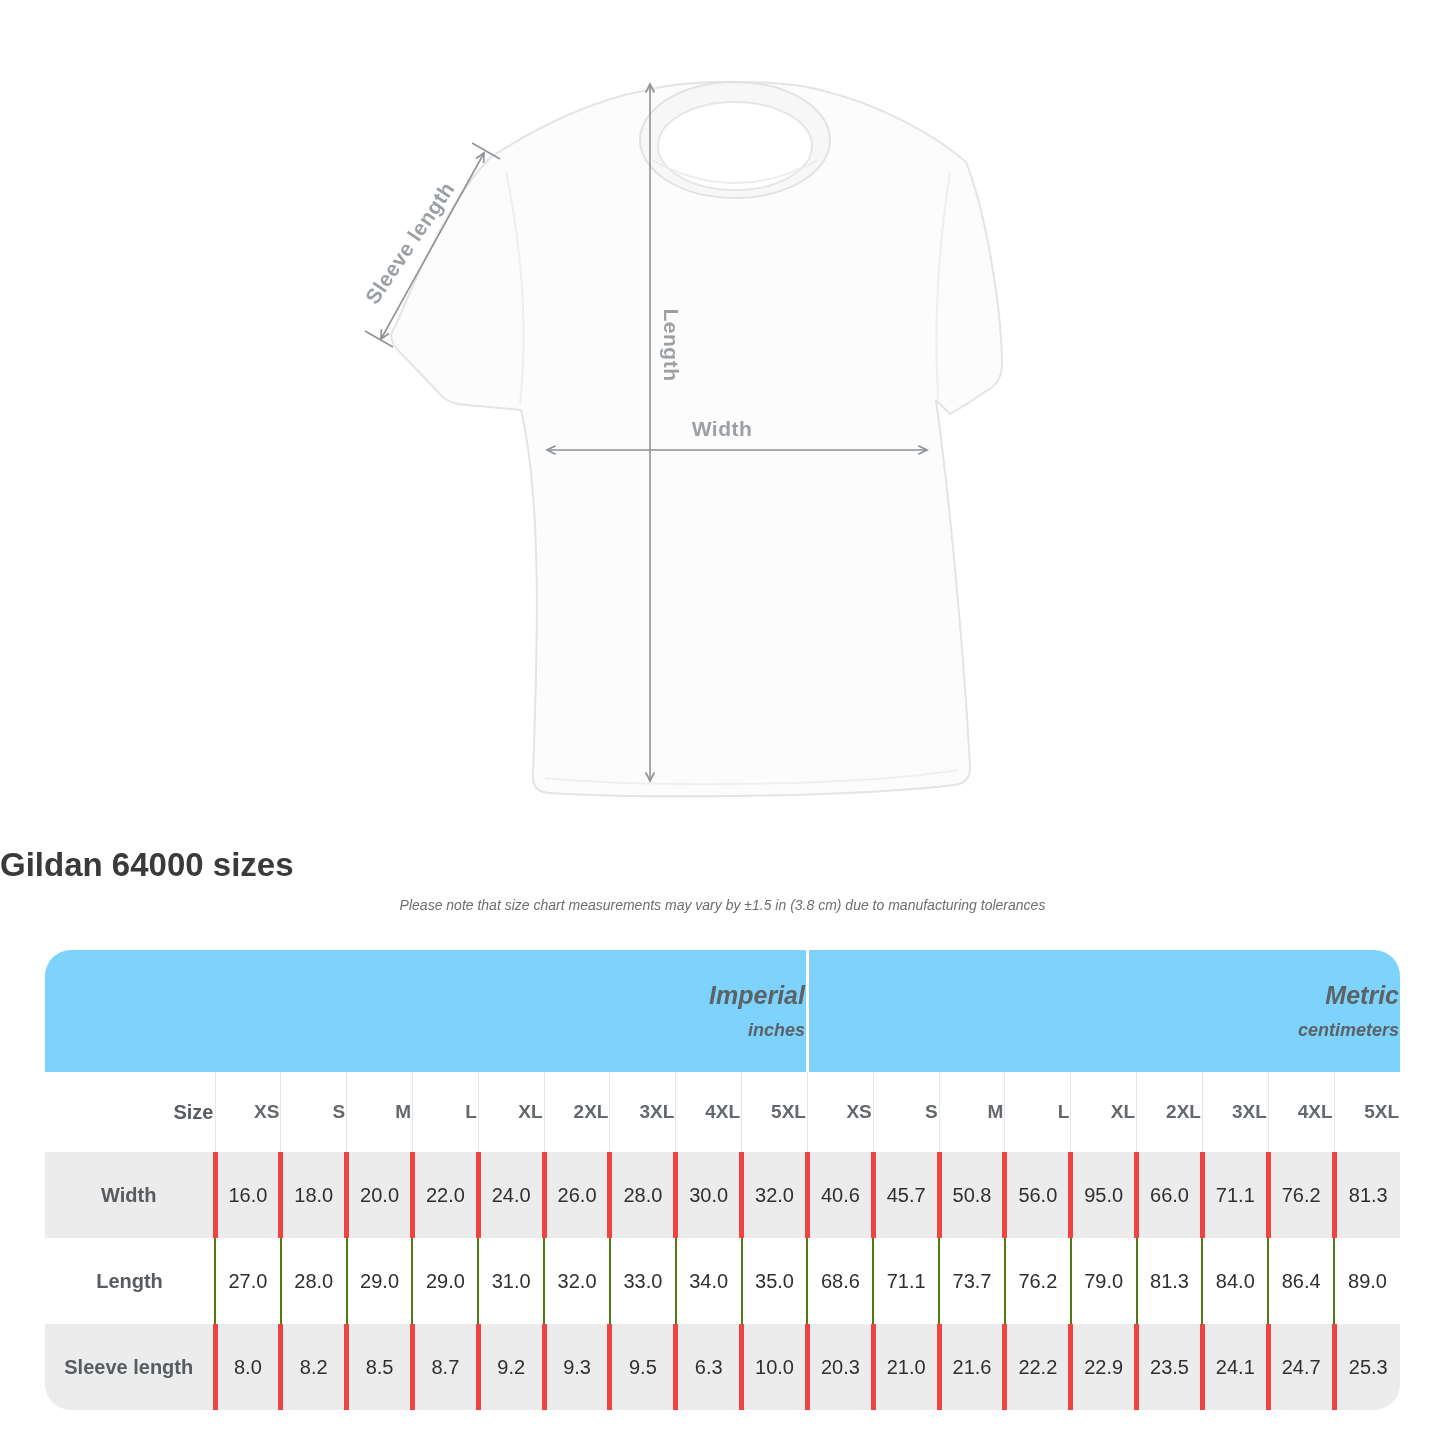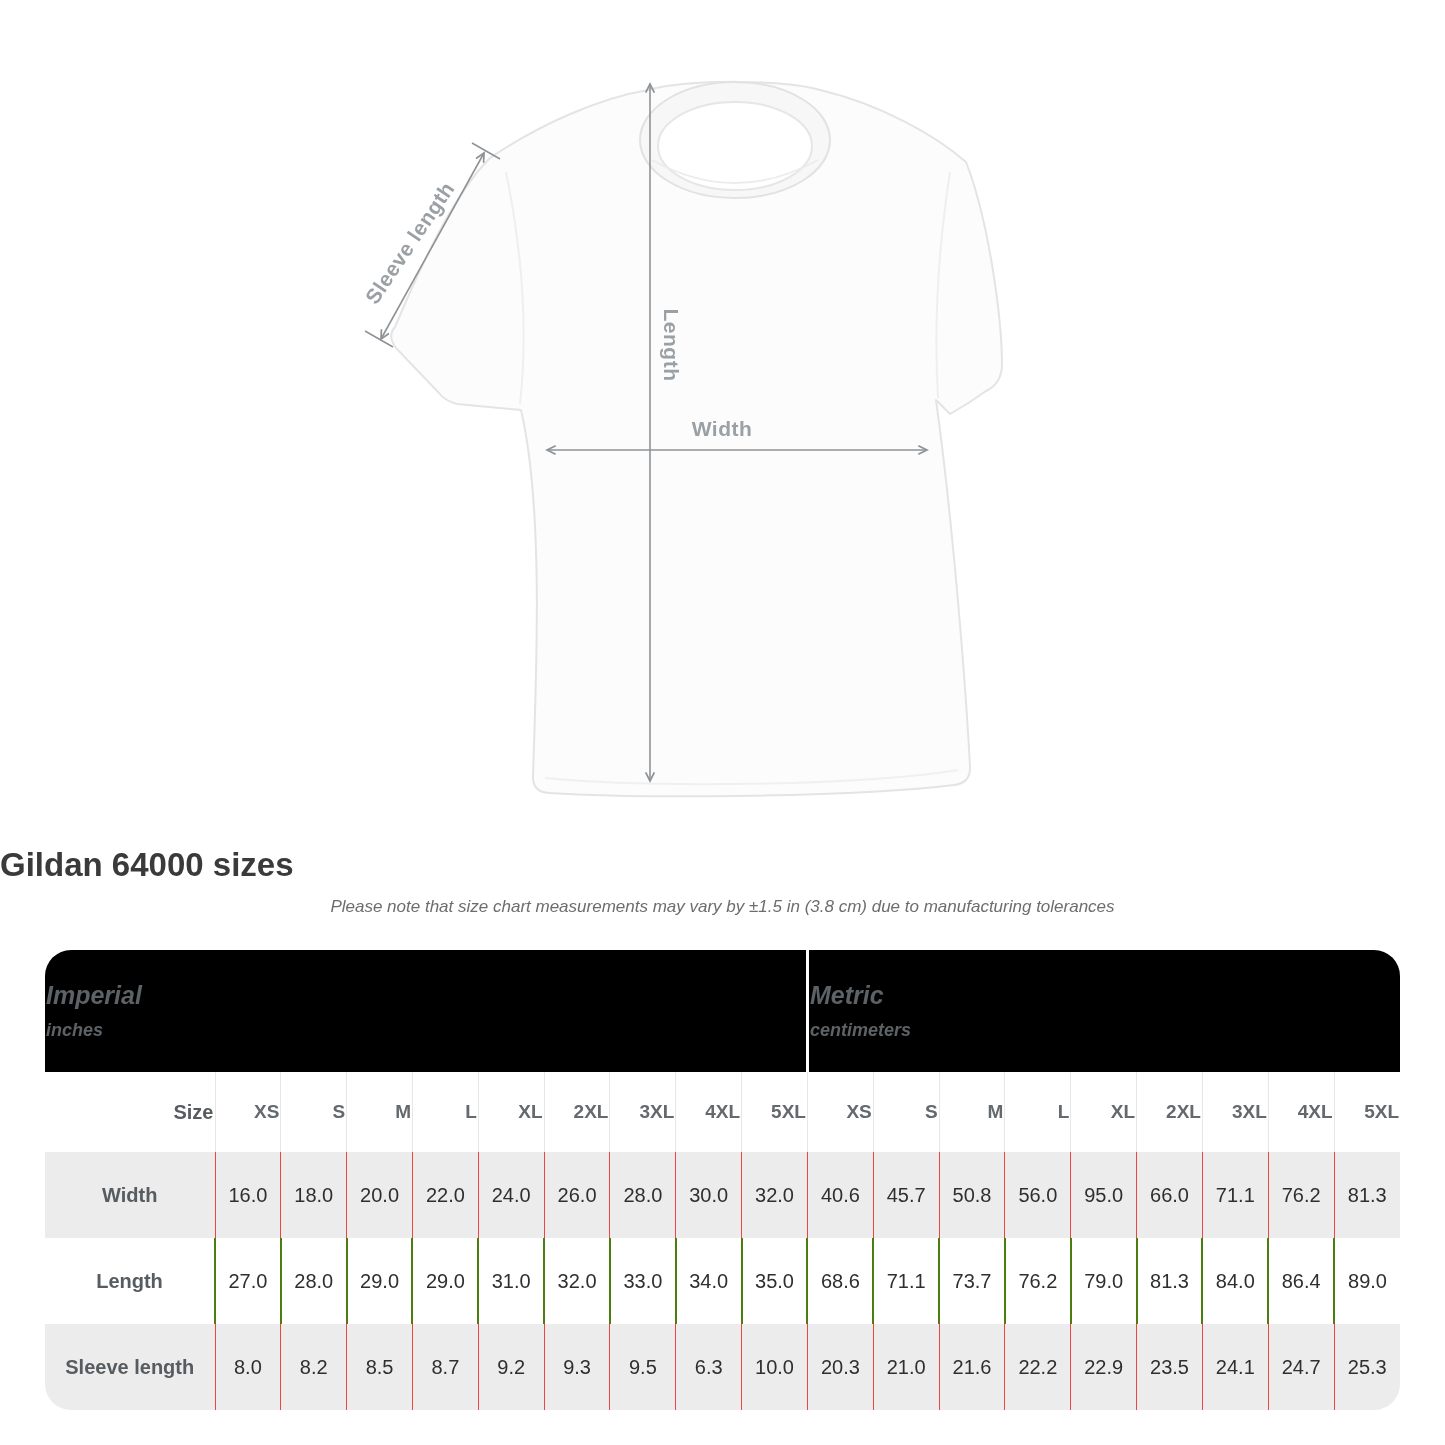--- a/index.html
+++ b/index.html
@@ -27,7 +27,7 @@
   }
   .note{
     position:absolute;top:897px;left:0;width:100%;
-    text-align:center;font-size:17px;font-style:italic;color:#6d6d6d;
+    text-align:center;font-size:14px;font-style:italic;color:#6d6d6d;
   }
   
   .table-wrap{

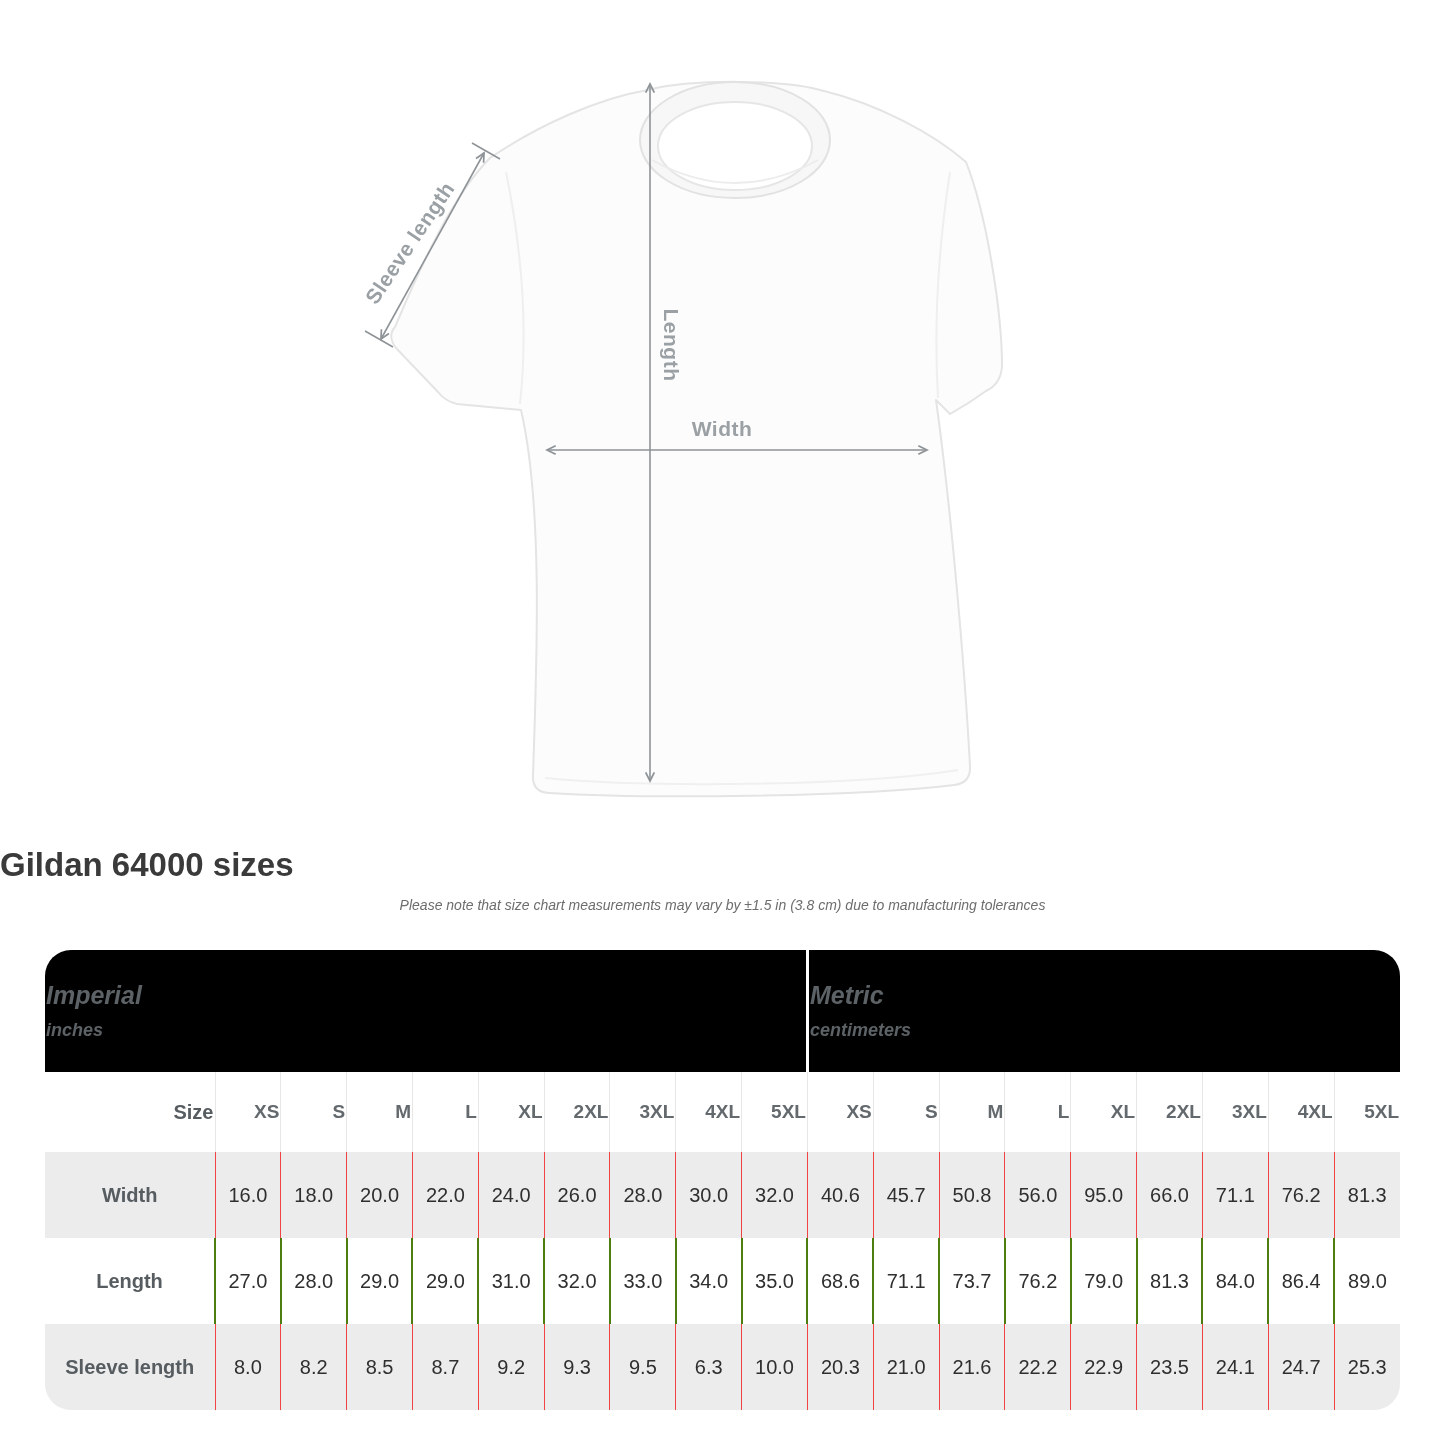--- a/index.html
+++ b/index.html
@@ -39,8 +39,8 @@
   }
   col.labelcol{width:170px;}
   .unit-band th{
-    background:#000000;height:120px;vertical-align:middle;
-    text-align:left;border:none;
+    background:#7dd3fc;height:120px;vertical-align:middle;
+    text-align:right;border:none;
   }
   .unit-band th.metric-cell{border-left:3px solid #ffffff;}
   .unit-name{font-size:25px;font-weight:bold;font-style:italic;color:#5c6266;}

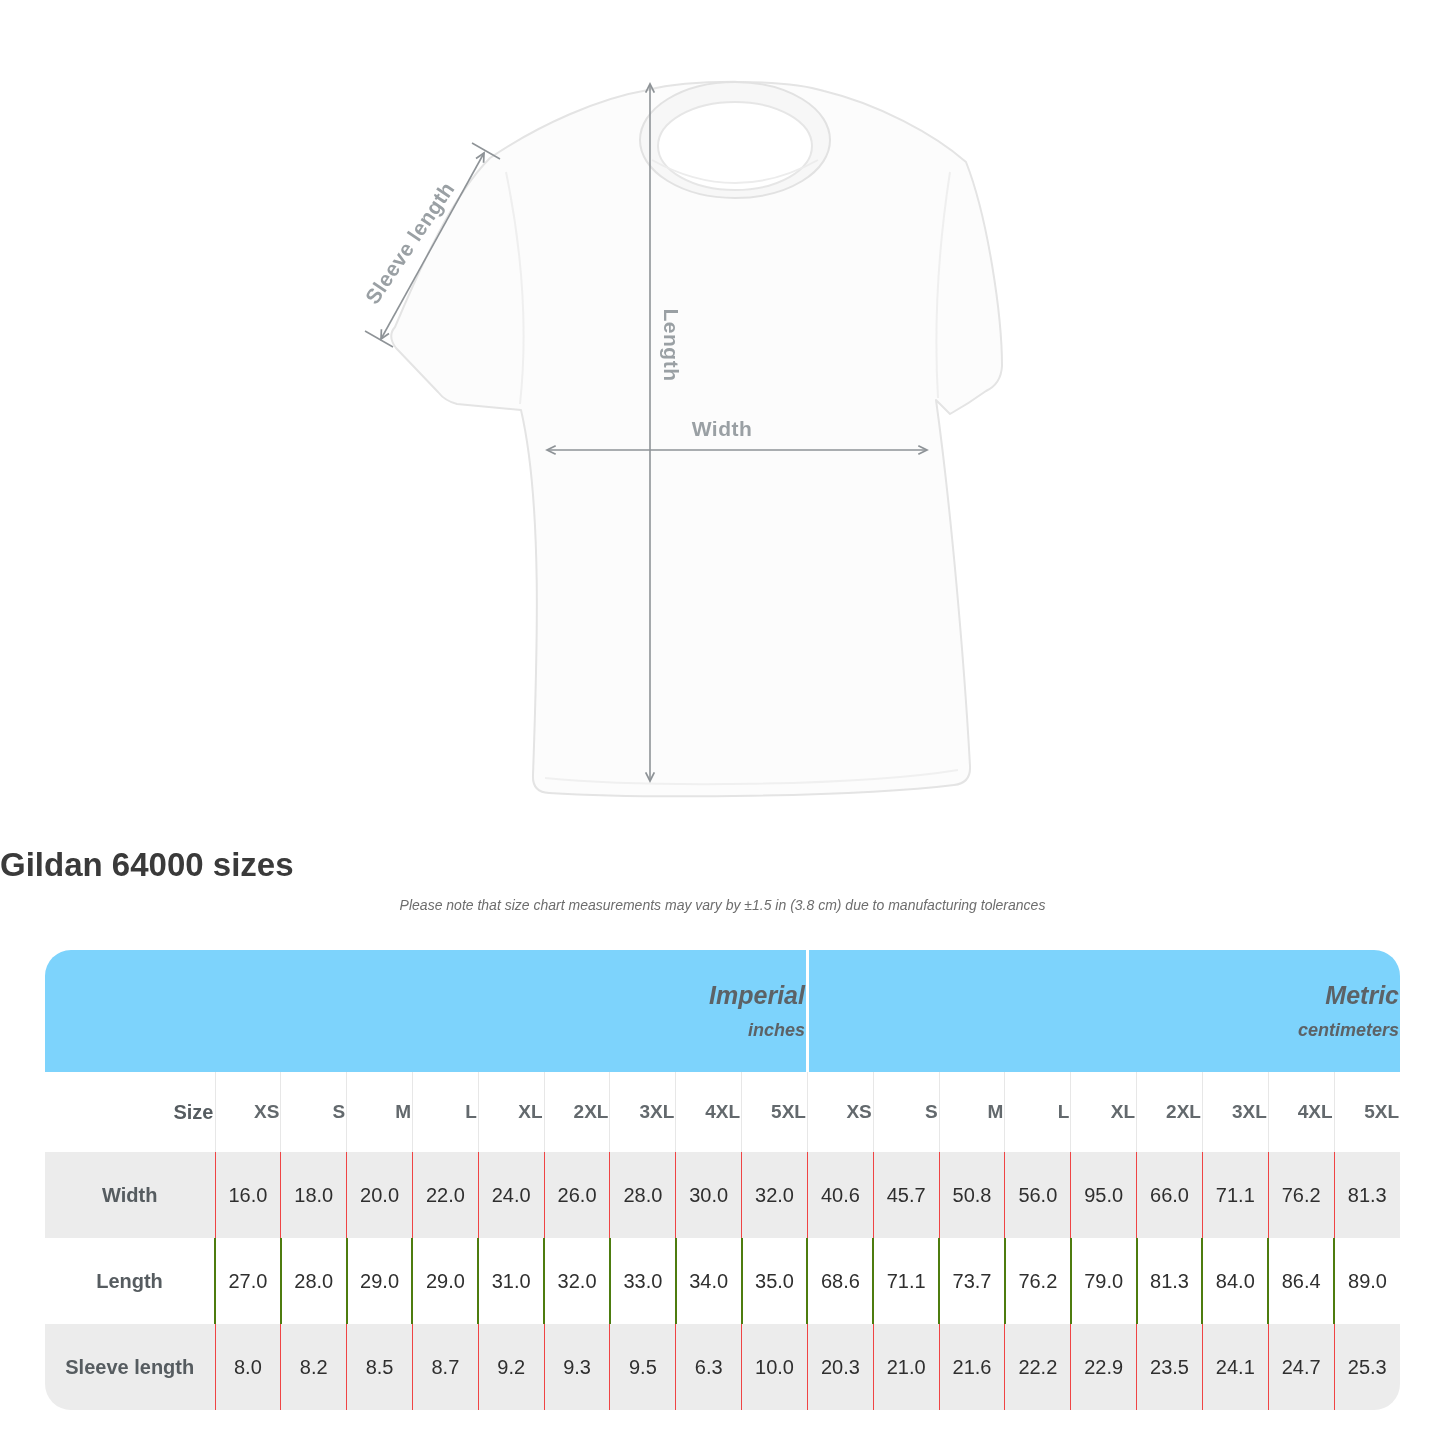--- a/index.html
+++ b/index.html
@@ -54,7 +54,7 @@
   tbody th.rowlabel{font-size:20px;font-weight:bold;color:#565c60;}
   tbody td{font-size:20px;color:#2f2f2f;font-weight:normal;}
   tr.row-gray{background:#ececec;}
-  tr.row-gray td, tr.row-gray th{border-left:1px solid #ef4444;}
+  tr.row-gray td, tr.row-gray th{border-left:5px solid #ef4444;}
   tr.row-white{background:#ffffff;}
   tr.row-white td, tr.row-white th{border-left:2px solid #4d7c0f;}
   tr.row-gray th:first-child, tr.row-white th:first-child{border-left:none;}

